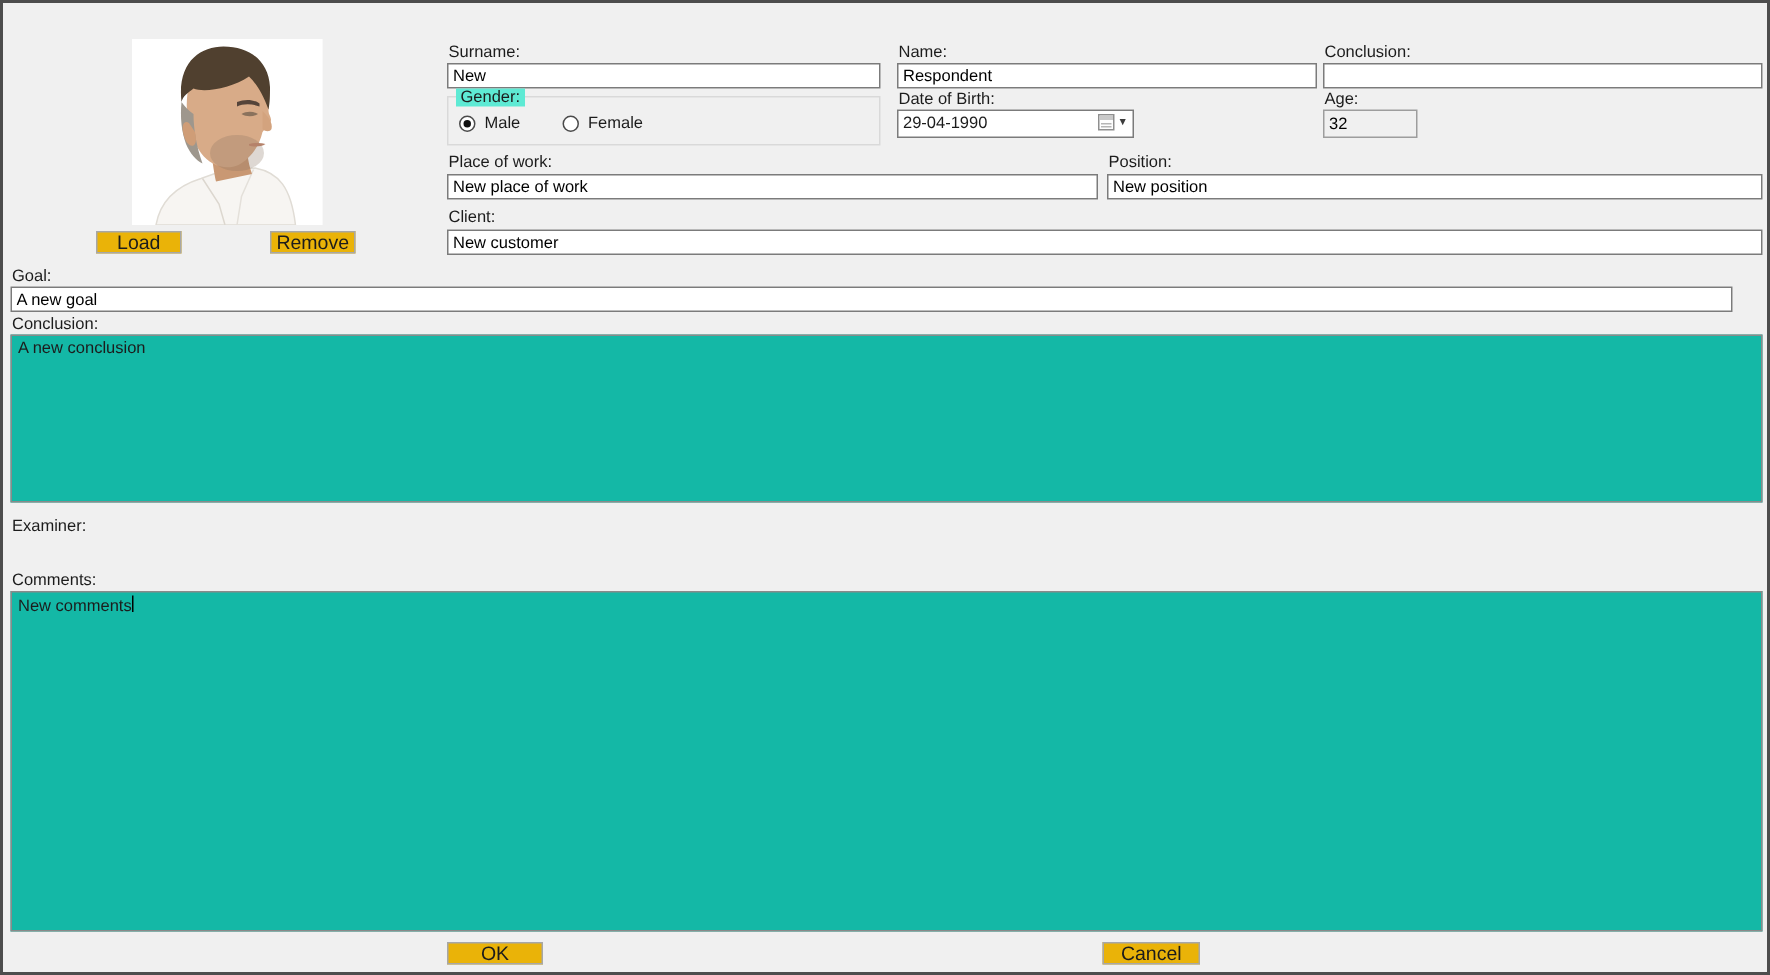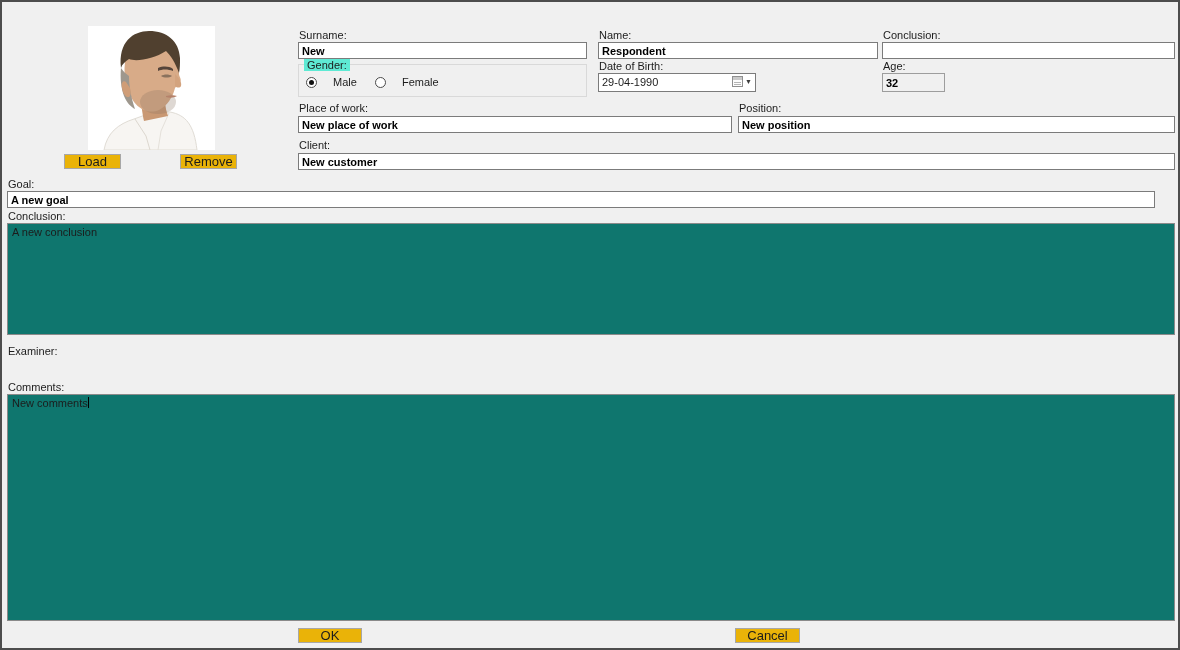--- a/index.html
+++ b/index.html
@@ -16,7 +16,7 @@
   .tb {
     position: absolute; background: #ffffff; border: 1px solid #7b7b7b;
     font-family: "Liberation Sans", sans-serif; font-size: 11px; color: #000;
-    padding: 1px 3px 0 3px; line-height: 14px; outline: none; font-weight: bold;
+    padding: 1px 3px 0 3px; line-height: 14px; outline: none;
   }
   input.tb { height: 17px; }
 

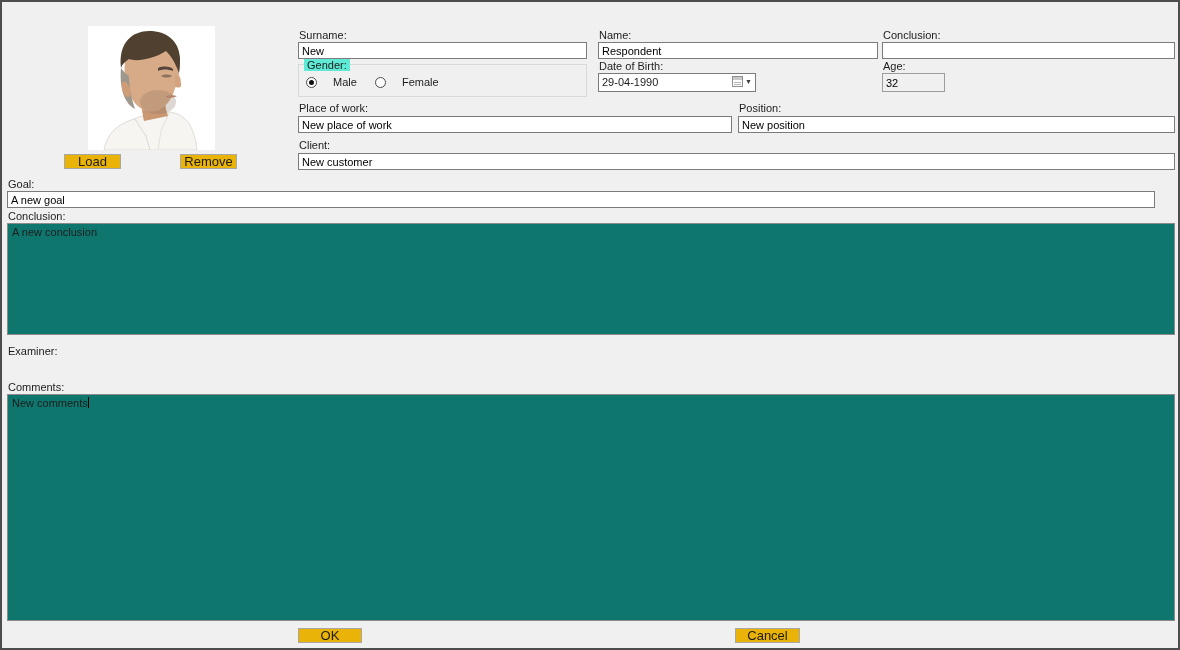--- a/index.html
+++ b/index.html
@@ -40,7 +40,7 @@
     position: absolute; left: 5px; top: -6px; background: #5eead4;
     padding: 0 3px; font-size: 11px; line-height: 12px;
   }
-  .radio-row { position: absolute; display: flex; align-items: center; gap: 16px; cursor: default; }
+  .radio-row { position: absolute; display: flex; align-items: center; gap: 6px; cursor: default; }
   .radio {
     width: 11px; height: 11px; border: 1px solid #4b4b4b; border-radius: 50%;
     background: #fff; position: relative; flex: 0 0 auto;

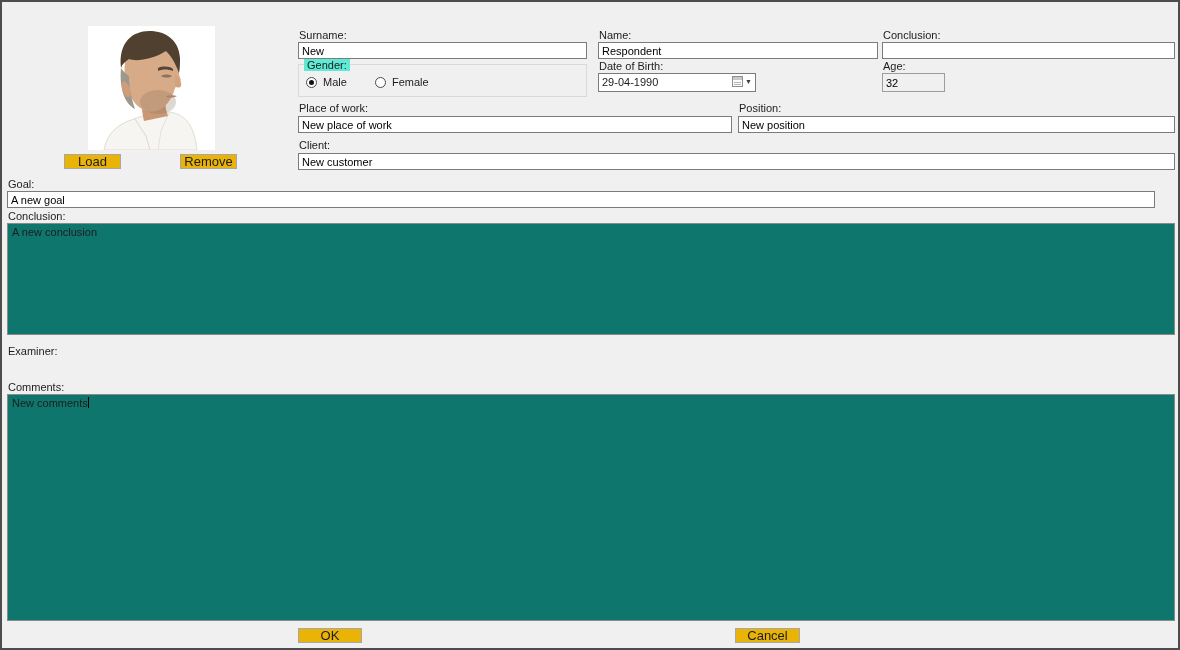--- a/index.html
+++ b/index.html
@@ -23,7 +23,7 @@
   .tb-ro { background: #f0f0f0; border: 1px solid #9d9d9d; }
 
   .tarea {
-    position: absolute; background: #0f766e; border: 1px solid #8a8a8a;
+    position: absolute; background: #14b8a6; border: 1px solid #8a8a8a;
     font-size: 11px; line-height: 13px; padding: 2px 4px; overflow: hidden;
     white-space: pre-wrap; cursor: text;
   }

